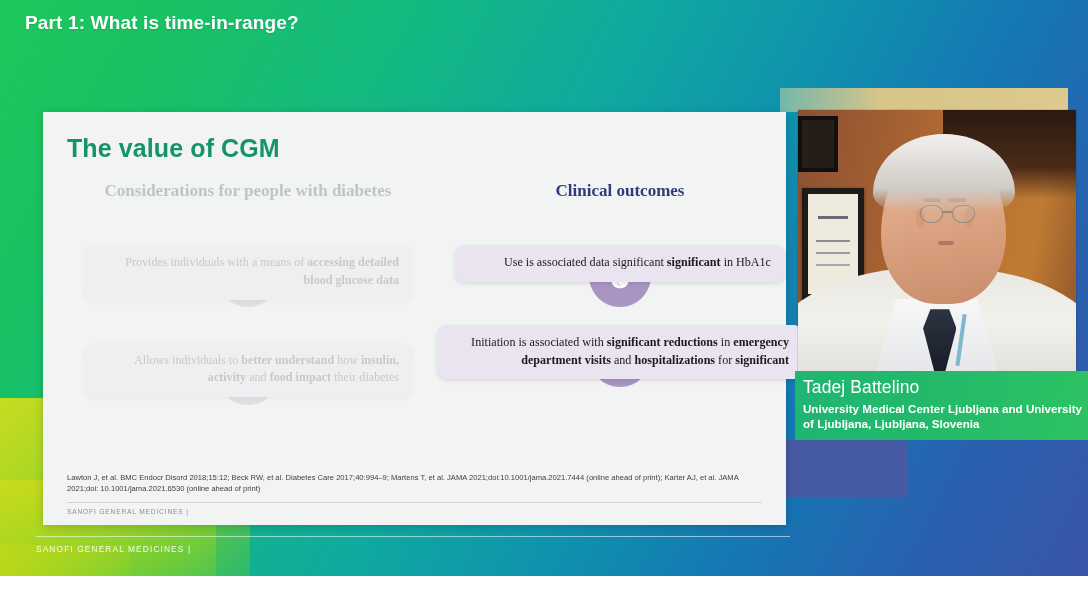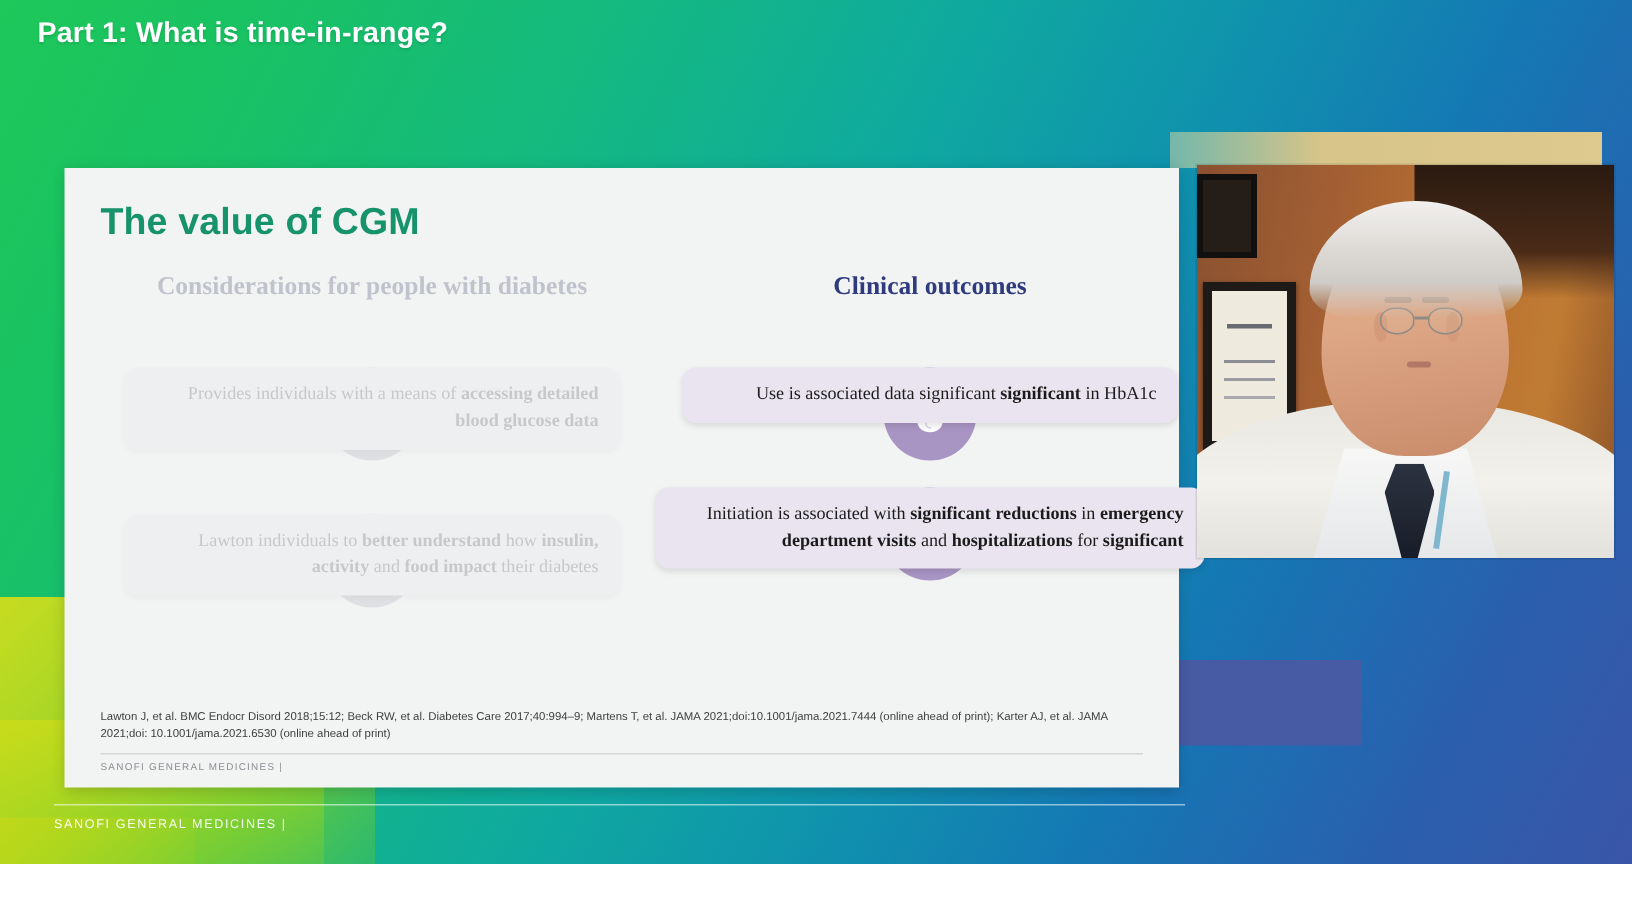--- a/index.html
+++ b/index.html
@@ -398,7 +398,7 @@
           </svg>
         </div>
         <div class="callout">
-          <span>Lawton individuals to </span><b>better understand</b><span> how </span><b>insulin, activity</b><span> and </span><b>food impact</b><span> their diabetes</span>
+          <span>Allows individuals to </span><b>better understand</b><span> how </span><b>insulin, activity</b><span> and </span><b>food impact</b><span> their diabetes</span>
         </div>
       </div>
     </div>

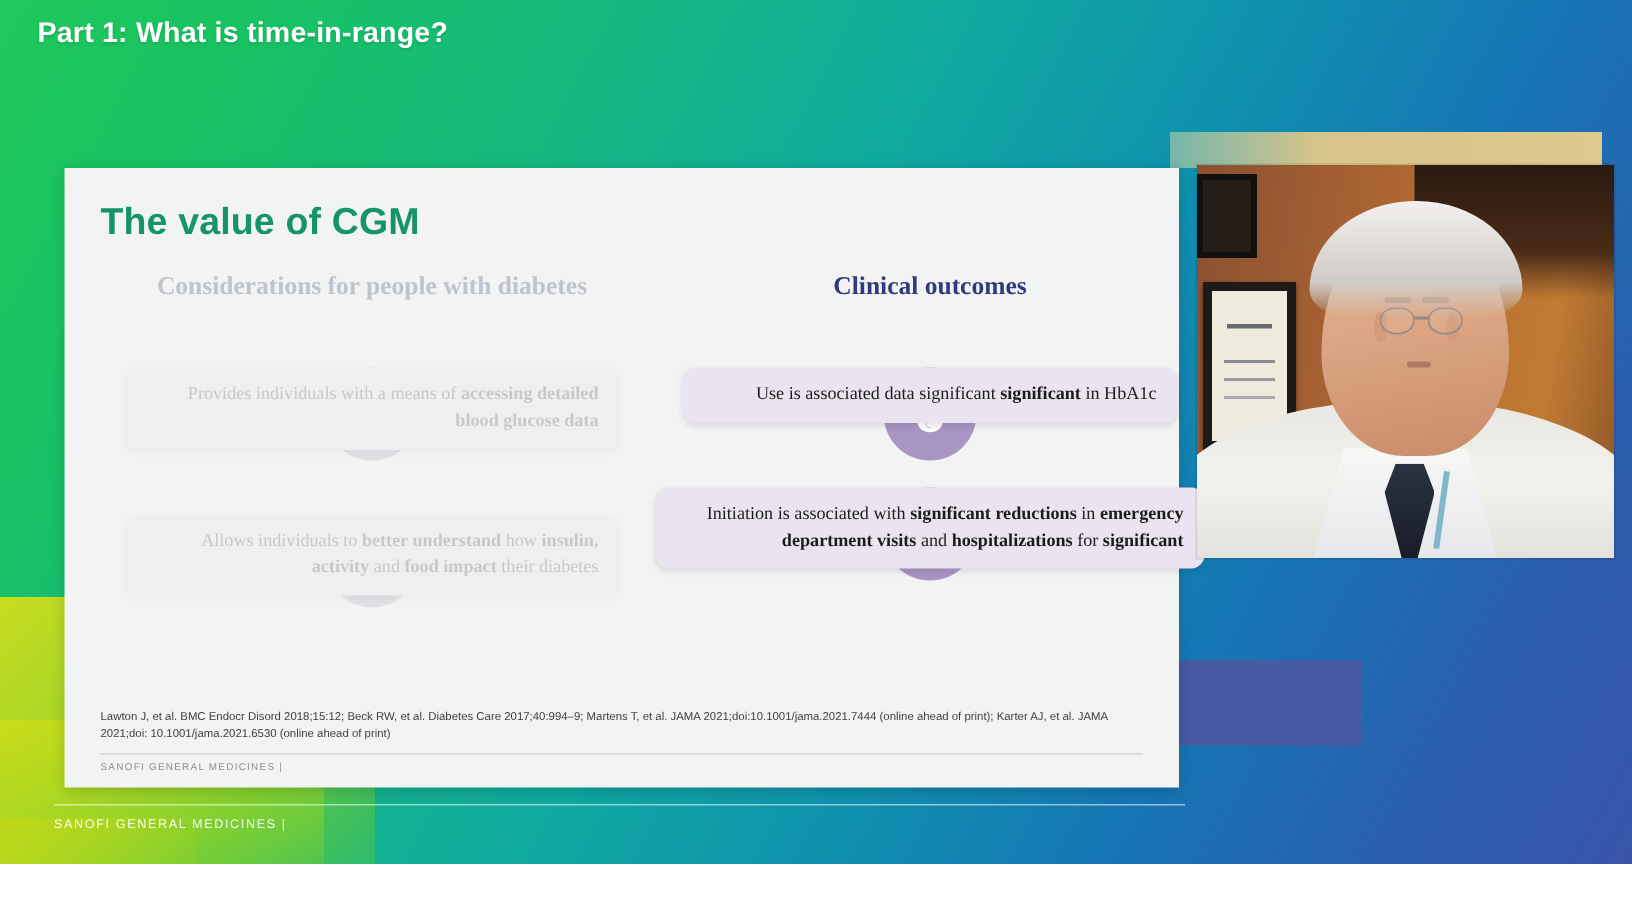--- a/index.html
+++ b/index.html
@@ -462,6 +462,10 @@
     <div class="vid-hair"></div>
   </div>
 
+  <div class="nameplate">
+    <div class="np-name">Tadej Battelino</div>
+    <div class="np-affil">University Medical Center Ljubljana and University of Ljubljana, Ljubljana, Slovenia</div>
+  </div>
 
   <div class="page-foot">
     <div class="page-foot-rule"></div>

